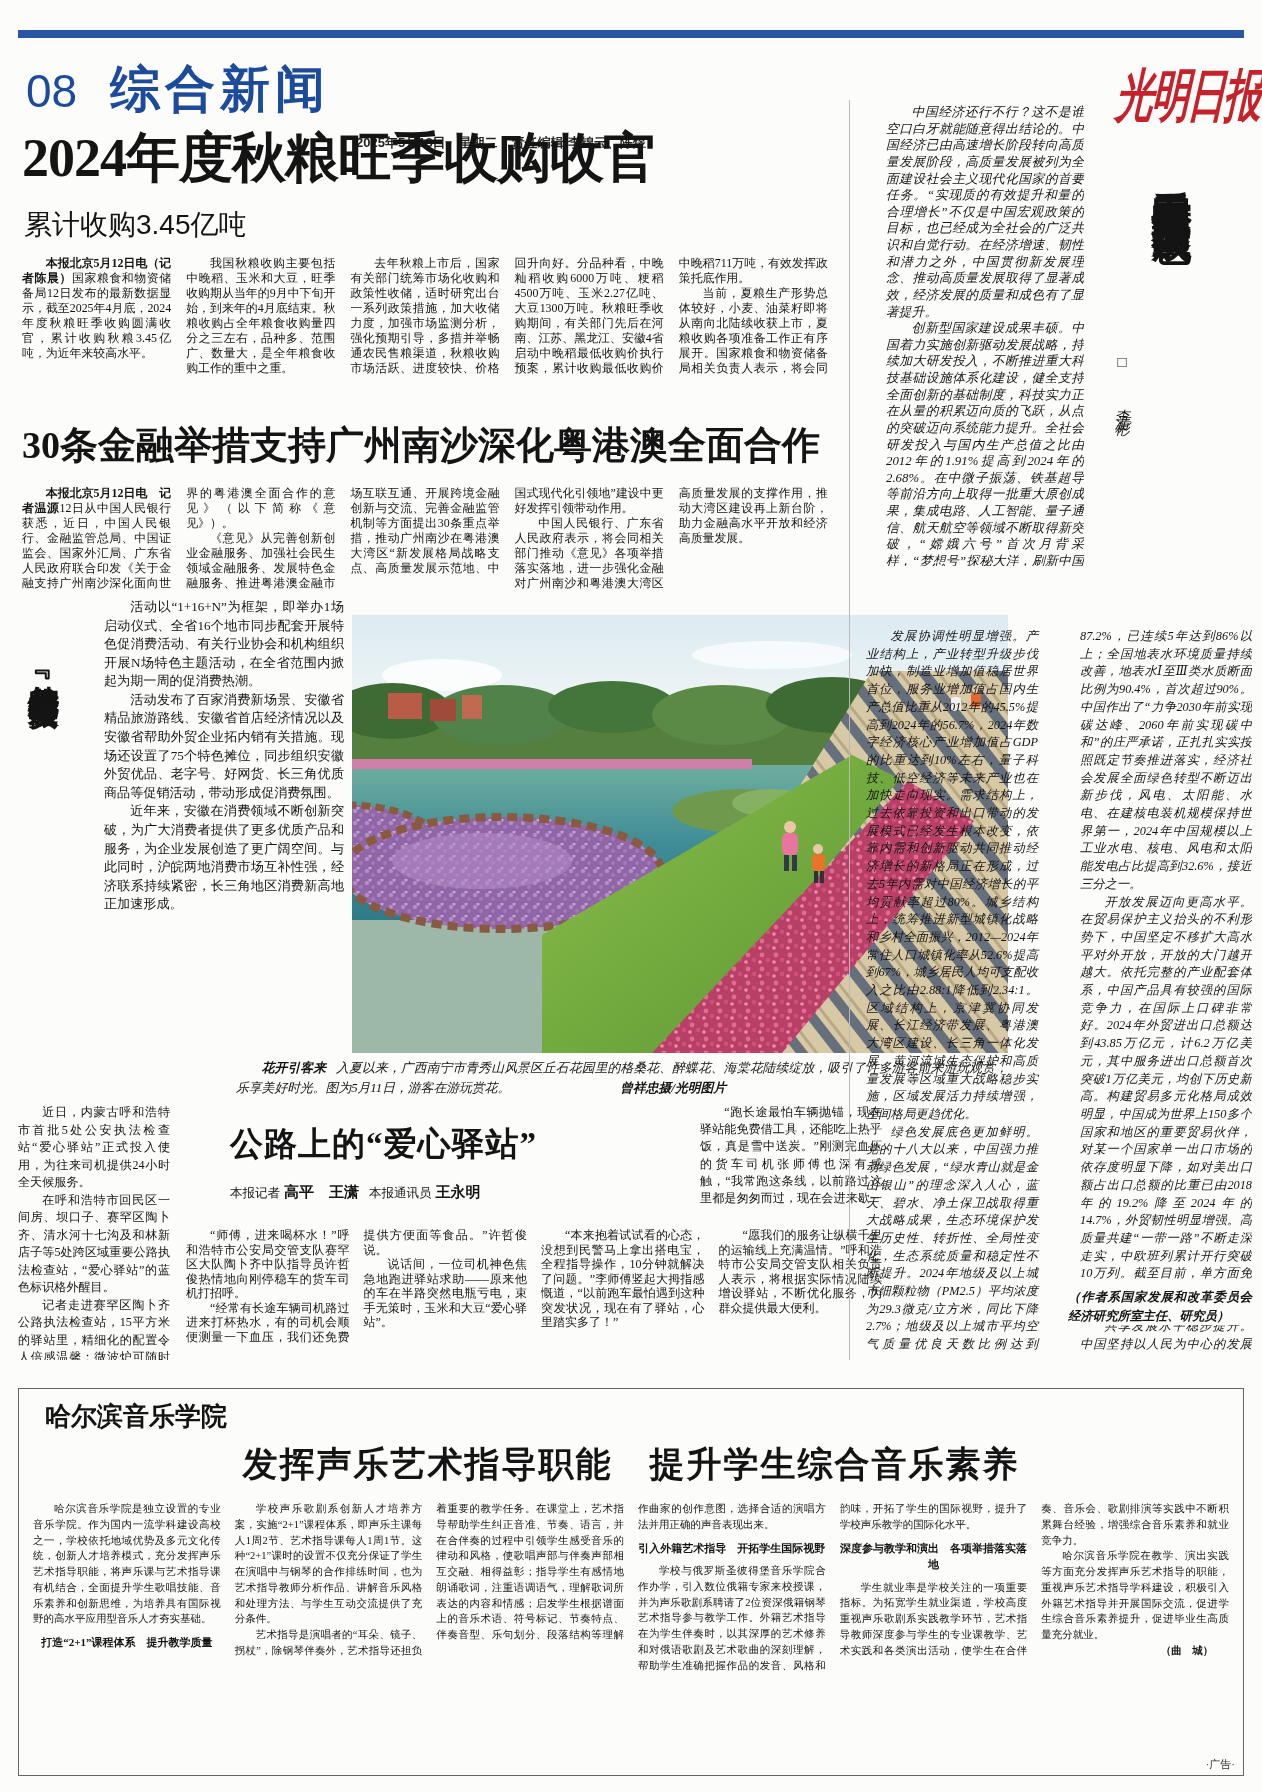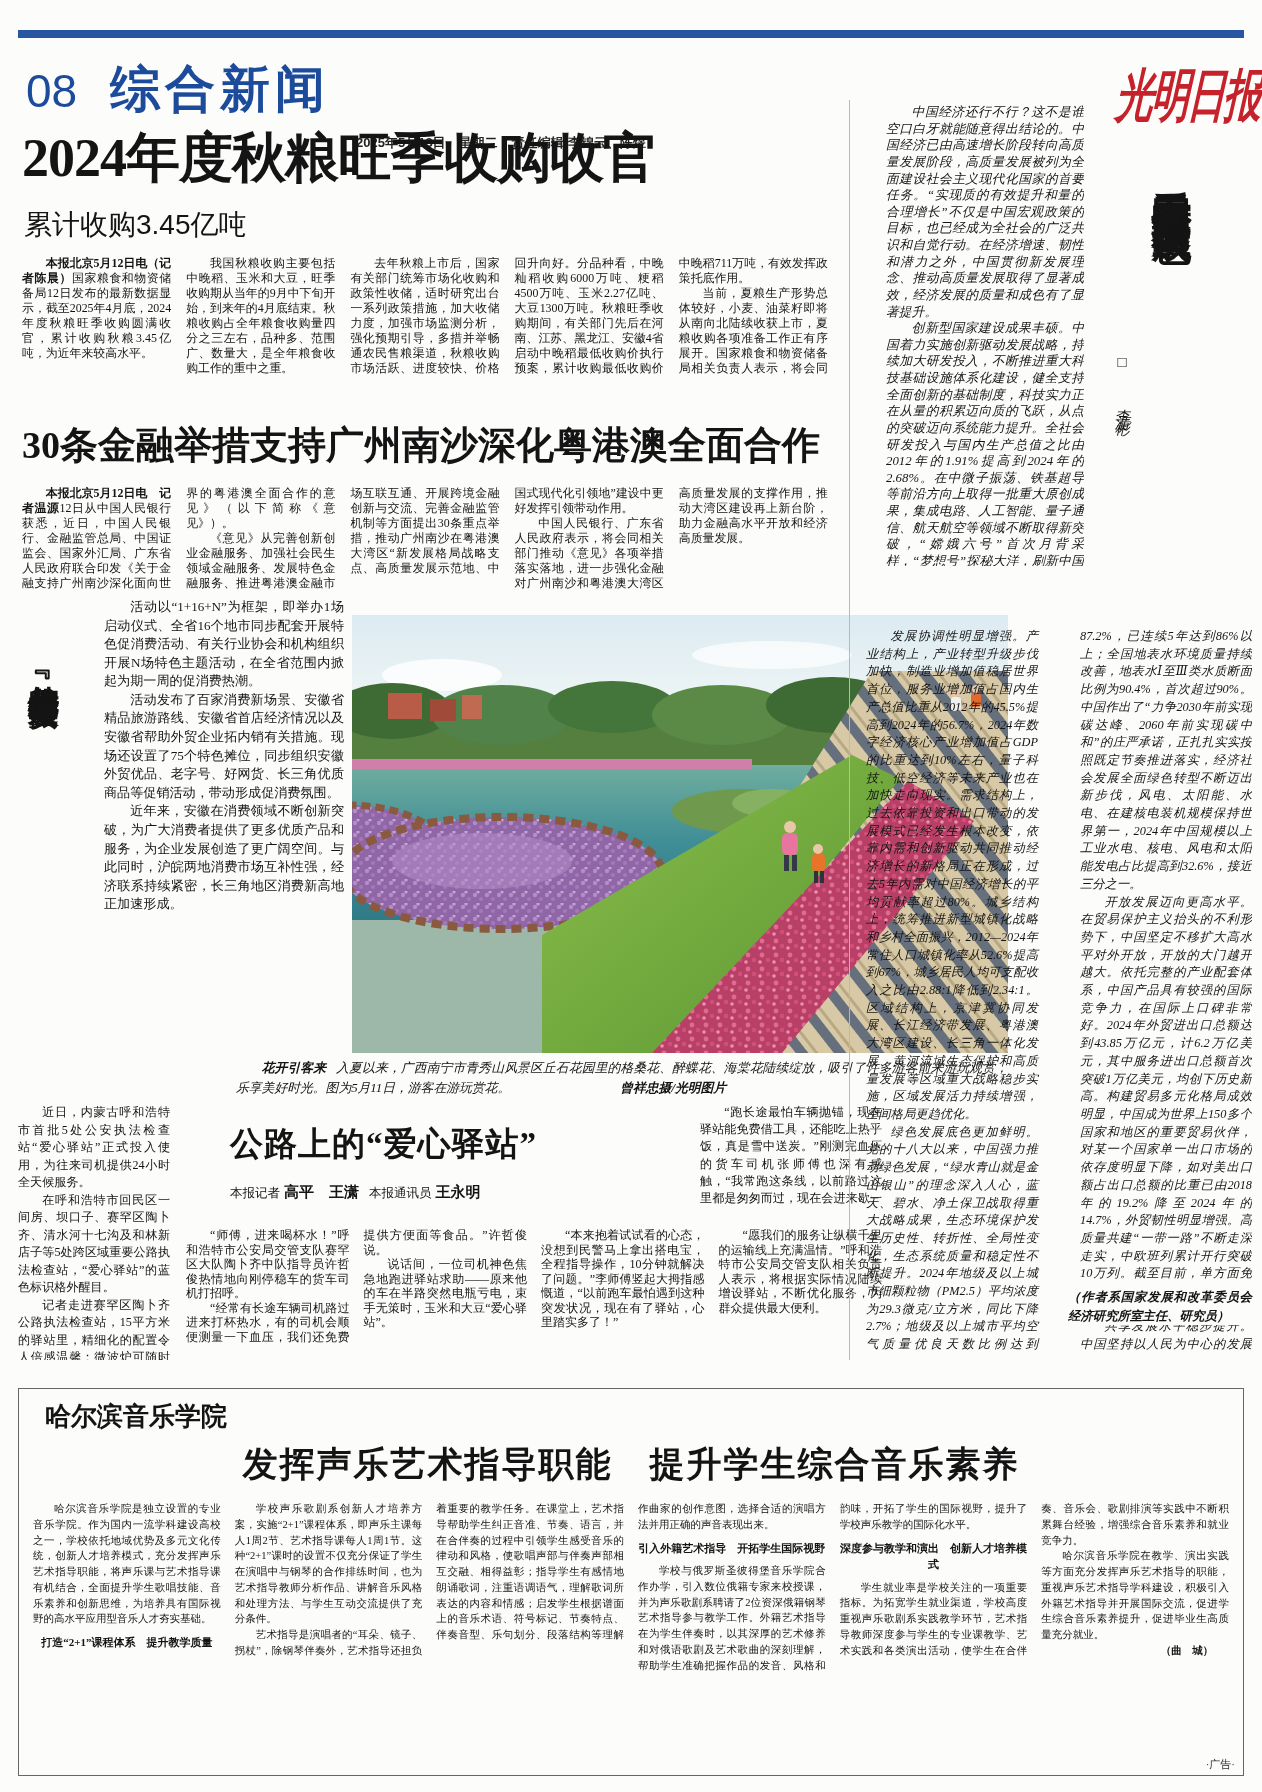--- a/index.html
+++ b/index.html
@@ -278,7 +278,7 @@
         <p>艺术指导是演唱者的“耳朵、镜子、拐杖”，除钢琴伴奏外，艺术指导还担负着重要的教学任务。在课堂上，艺术指导帮助学生纠正音准、节奏、语言，并在合伴奏的过程中引领学生感受音乐的律动和风格，使歌唱声部与伴奏声部相互交融、相得益彰；指导学生有感情地朗诵歌词，注重语调语气，理解歌词所表达的内容和情感；启发学生根据谱面上的音乐术语、符号标记、节奏特点、伴奏音型、乐句划分、段落结构等理解作曲家的创作意图，选择合适的演唱方法并用正确的声音表现出来。</p>
         <h4>引入外籍艺术指导　开拓学生国际视野</h4>
         <p>学校与俄罗斯圣彼得堡音乐学院合作办学，引入数位俄籍专家来校授课，并为声乐歌剧系聘请了2位资深俄籍钢琴艺术指导参与教学工作。外籍艺术指导在为学生伴奏时，以其深厚的艺术修养和对俄语歌剧及艺术歌曲的深刻理解，帮助学生准确把握作品的发音、风格和韵味，开拓了学生的国际视野，提升了学校声乐教学的国际化水平。</p>
-        <h4>深度参与教学和演出　创新人才培养模式</h4>
+        <h4>深度参与教学和演出　各项举措落实落地</h4>
         <p>学生就业率是学校关注的一项重要指标。为拓宽学生就业渠道，学校高度重视声乐歌剧系实践教学环节，艺术指导教师深度参与学生的专业课教学、艺术实践和各类演出活动，使学生在合伴奏、音乐会、歌剧排演等实践中不断积累舞台经验，增强综合音乐素养和就业竞争力。</p>
         <p>哈尔滨音乐学院在教学、演出实践等方面充分发挥声乐艺术指导的职能，重视声乐艺术指导学科建设，积极引入外籍艺术指导并开展国际交流，促进学生综合音乐素养提升，促进毕业生高质量充分就业。</p>
         <p class="sig">（曲　城）</p>

